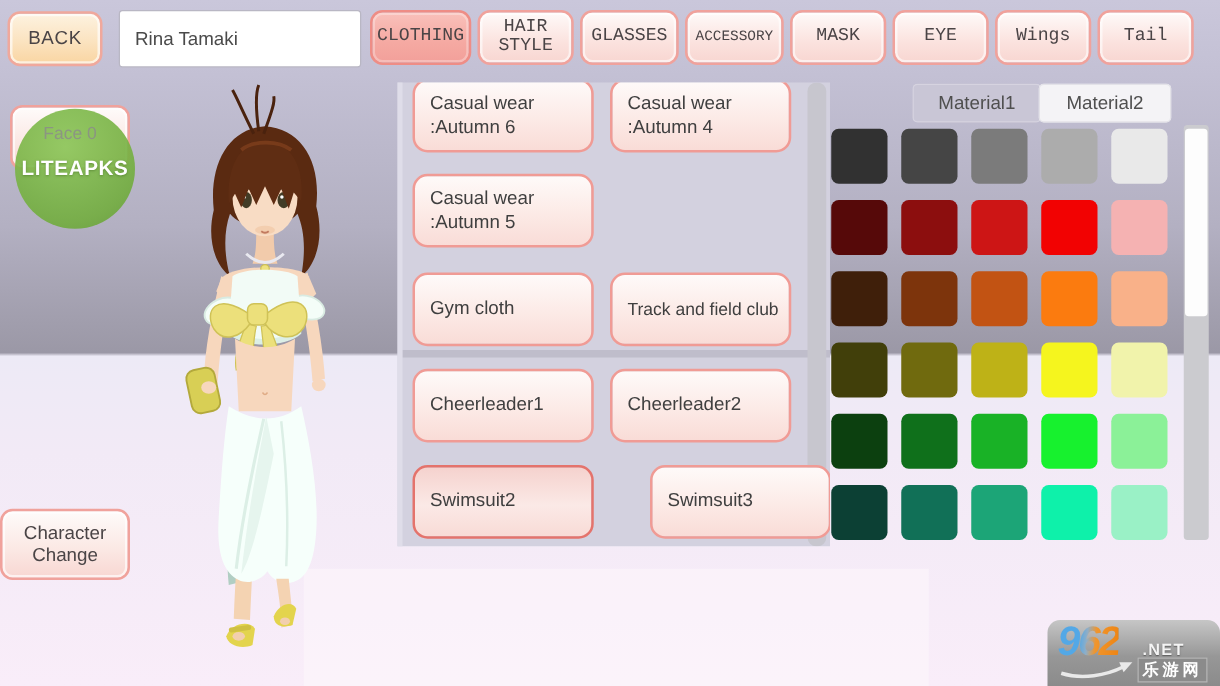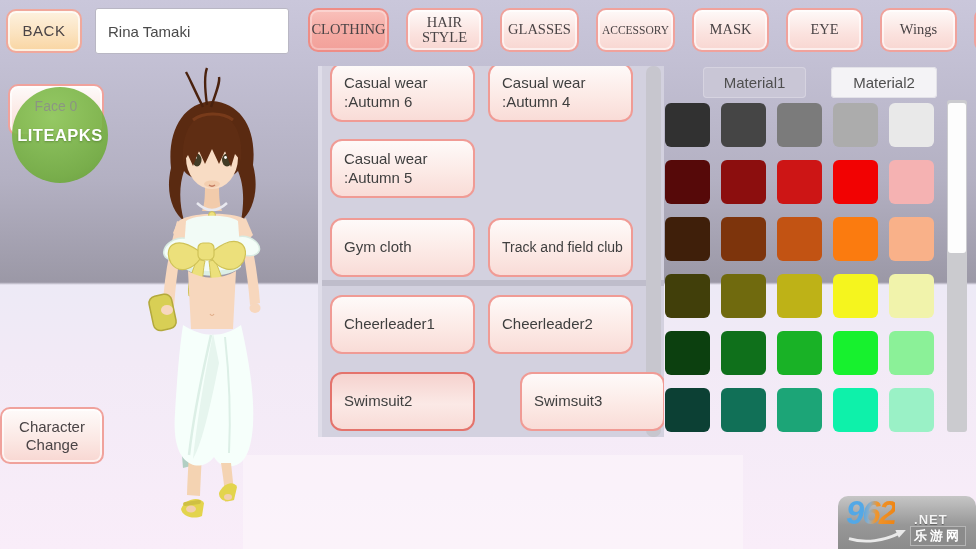--- a/index.html
+++ b/index.html
@@ -42,7 +42,7 @@
     box-shadow:inset 0 0 0 2px rgba(255,255,255,.6);
     color:#4a4446; font-size:14.5px; line-height:1.05; cursor:pointer;
     display:flex; align-items:center; justify-content:center; text-align:center;
-    font-family:Liberation Serif, serif; padding:0 2px;margin-left:12px;
+    font-family:Liberation Mono, monospace; padding:0 2px;
   }
   .tab.sel {
     background:linear-gradient(180deg,#f9c1bb 0%,#f5a9a2 60%,#f2a09a 100%);

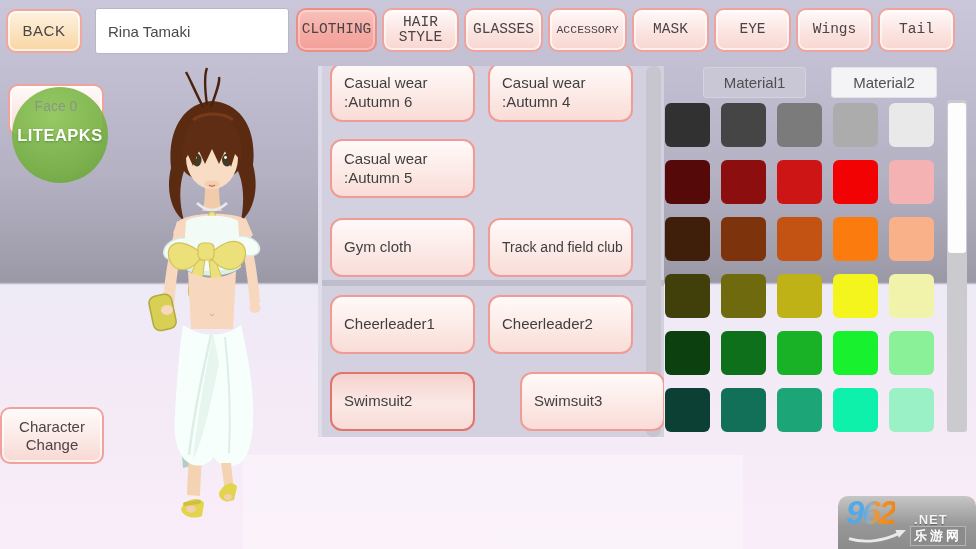--- a/index.html
+++ b/index.html
@@ -88,7 +88,7 @@
   
   .mat { position:absolute; top:67px; height:31px; border:none; border-radius:4px;
     font-size:15px; color:#4f4f4f; cursor:pointer; font-family:"Liberation Sans",sans-serif; }
-  .mat1 { left:703px; width:103px; background:#c9c6d6; box-shadow:inset 0 0 0 1px #d6d3e0; }
+  .mat1 { left:730px; width:103px; background:#c9c6d6; box-shadow:inset 0 0 0 1px #d6d3e0; }
   .mat2 { left:831px; width:106px; background:#f4f3f6; box-shadow:inset 0 0 0 1px #e3e2e8; }
   .palette { position:absolute; left:665px; top:103px;
     display:grid; grid-template-columns:repeat(5,45px); grid-auto-rows:44px;

